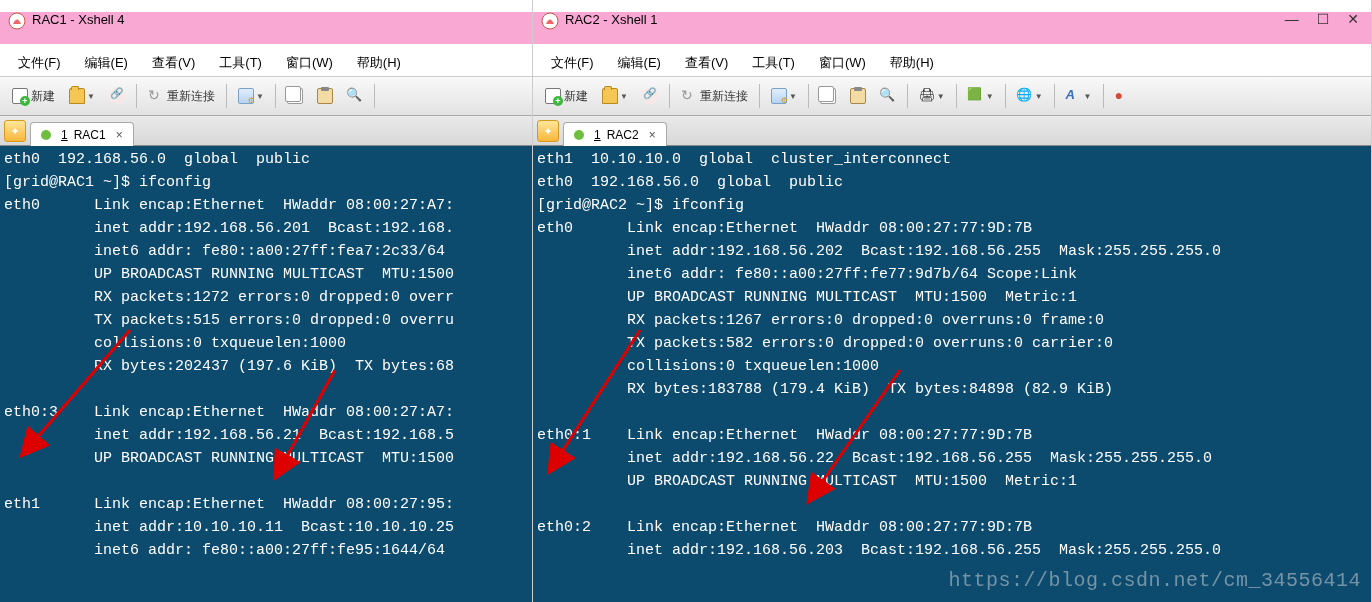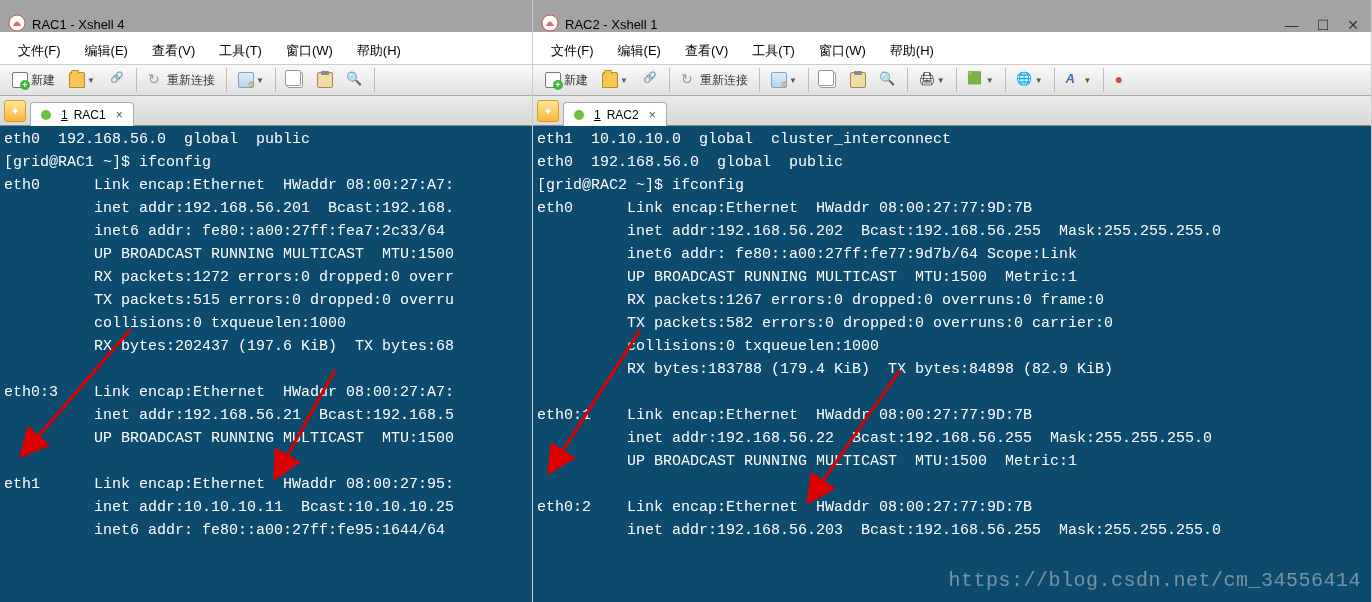--- a/index.html
+++ b/index.html
@@ -9,7 +9,7 @@
 .right { width:839px; }
 
 
-.titlebar { display:flex; align-items:flex-end; height:32px; padding:0 8px; background:#a3a3a3; }
+.titlebar { display:flex; align-items:flex-start; height:32px; padding:0 8px; background:#f9a8d4;margin-top:12px; }
 .titlebar .app-icon { width:18px; height:18px; margin-right:6px; }
 .titlebar .title { font-size:13px; color:#000; flex:1; white-space:nowrap; }
 .win-ctrls { display:flex; gap:18px; margin-left:auto; padding-right:4px; }

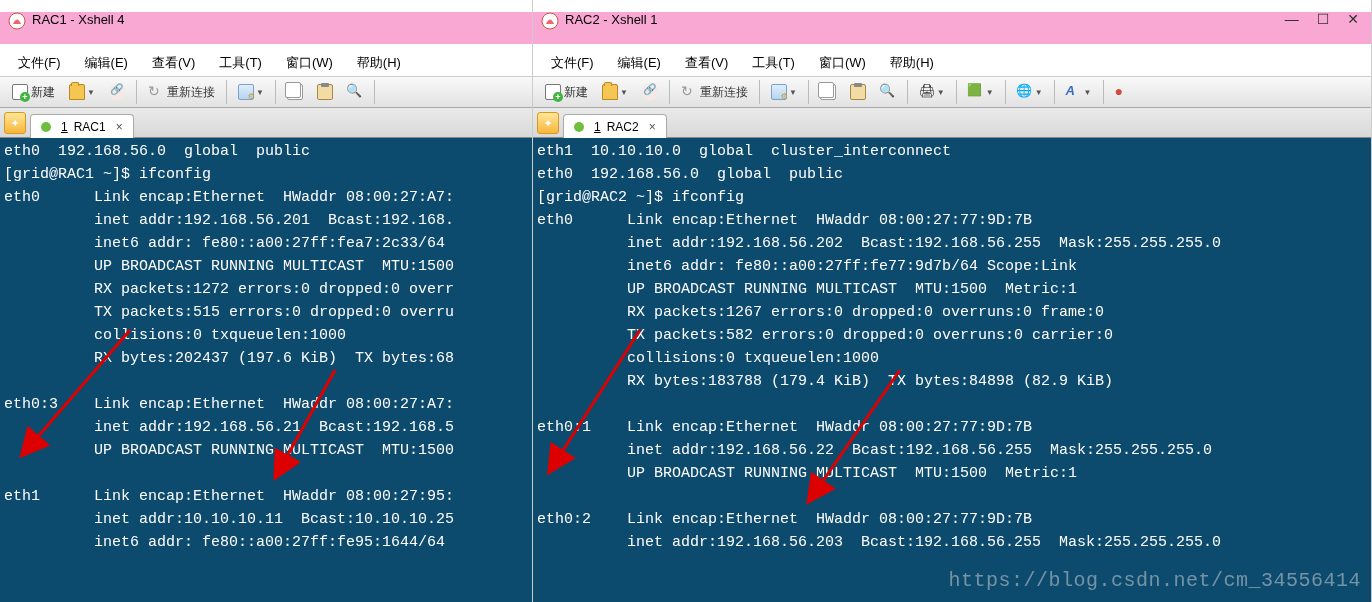--- a/index.html
+++ b/index.html
@@ -20,7 +20,7 @@
 .menubar div { padding:4px 12px; font-size:13px; color:#000; }
 
 
-.toolbar { display:flex; align-items:center; height:32px; padding:0 6px; gap:2px;
+.toolbar { display:flex; align-items:center; height:40px; padding:0 6px; gap:2px;
   background:linear-gradient(#f9f9f9,#e2e2e2); border-top:1px solid #ccc; border-bottom:1px solid #aaa; }
 .tbtn { display:flex; align-items:center; height:28px; padding:0 5px; border:1px solid transparent; border-radius:3px; }
 .tbtn .lbl { margin-left:3px; font-size:12px; color:#333; }

